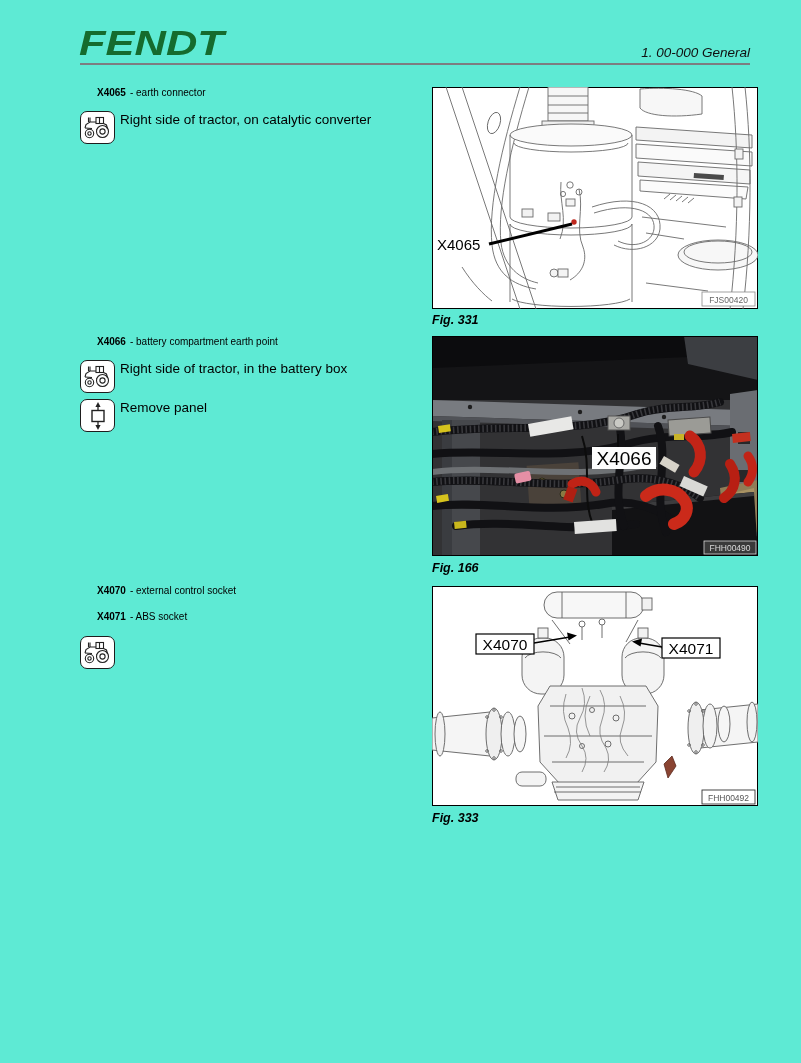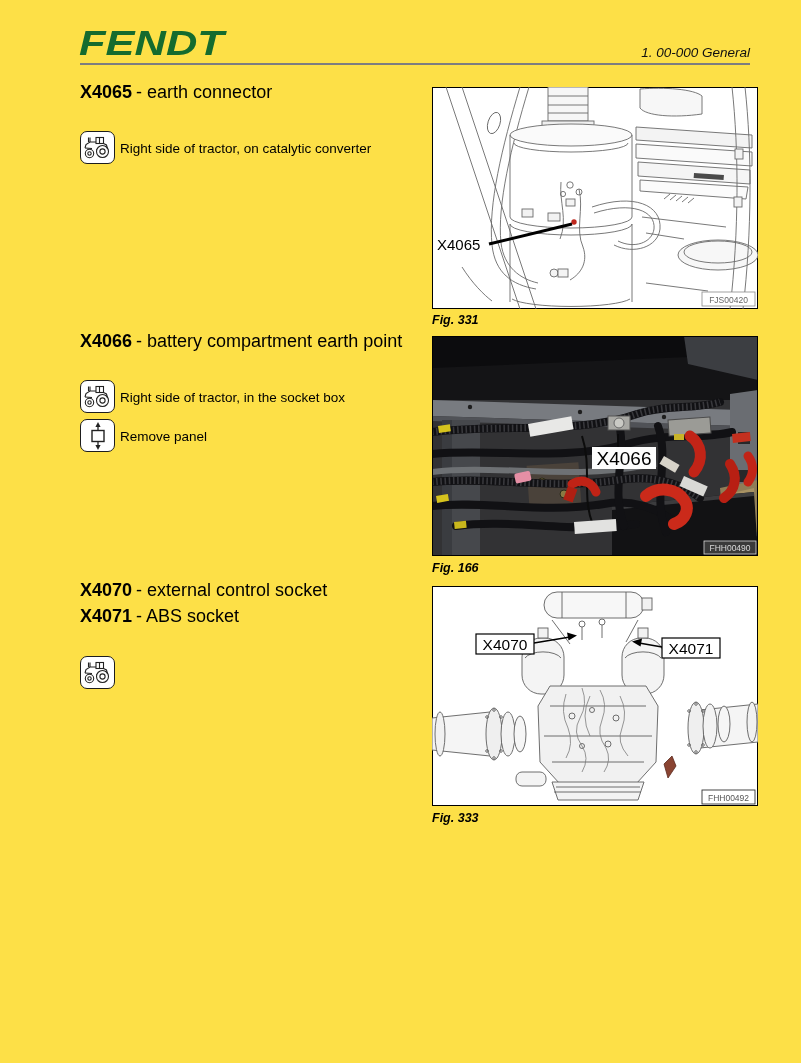--- a/index.html
+++ b/index.html
@@ -5,7 +5,7 @@
   * { margin:0; padding:0; box-sizing:border-box; }
   html,body { background:#e8e8e8; }
   .page {
-    position:relative; width:801px; height:1063px; background:#fde047;
+    position:relative; width:801px; height:1063px; background:#5eead4;
     font-family:"Liberation Sans", sans-serif; color:#000;
     margin:0 auto; overflow:hidden;
   }

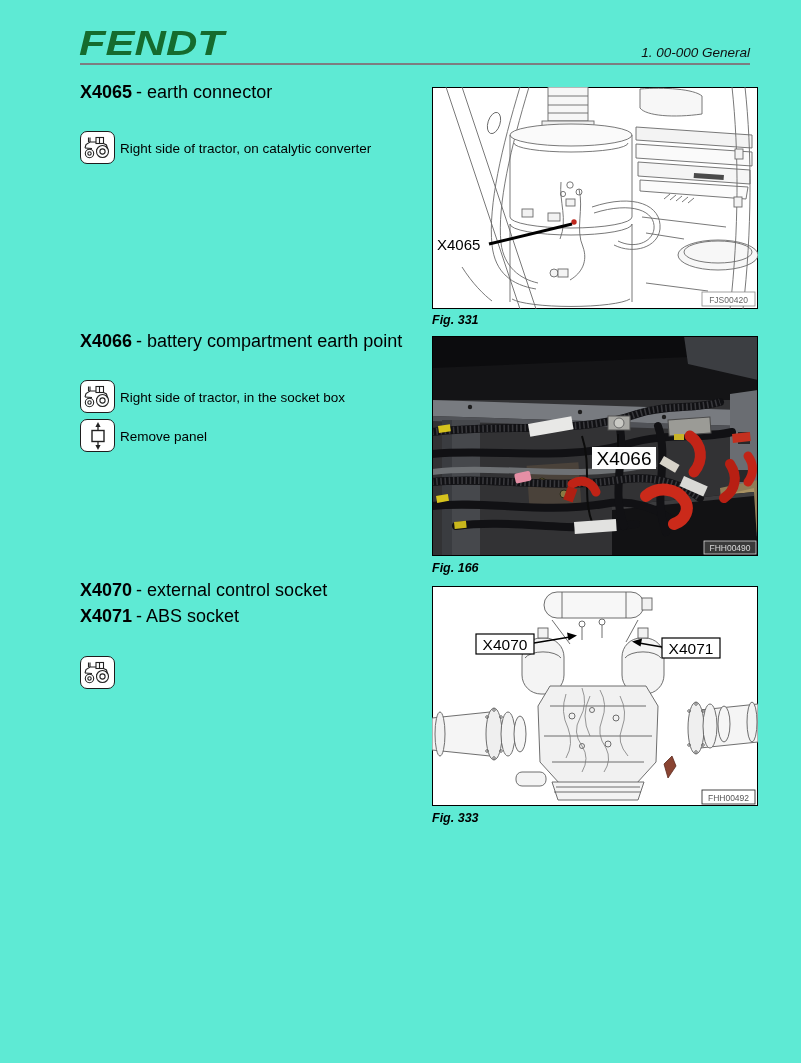--- a/index.html
+++ b/index.html
@@ -21,7 +21,7 @@
   }
   .hdr-rule { position:absolute; left:80px; right:51px; top:63px; height:2px; background:#7d7d80; }
 
-  .entry { position:absolute; left:80px; font-size:18px; line-height:15px; white-space:nowrap; }
+  .entry { position:absolute; left:97px; font-size:10px; line-height:15px; white-space:nowrap; }
   .entry .code { font-weight:bold; }
   .entry .desc { margin-left:4px; }
 

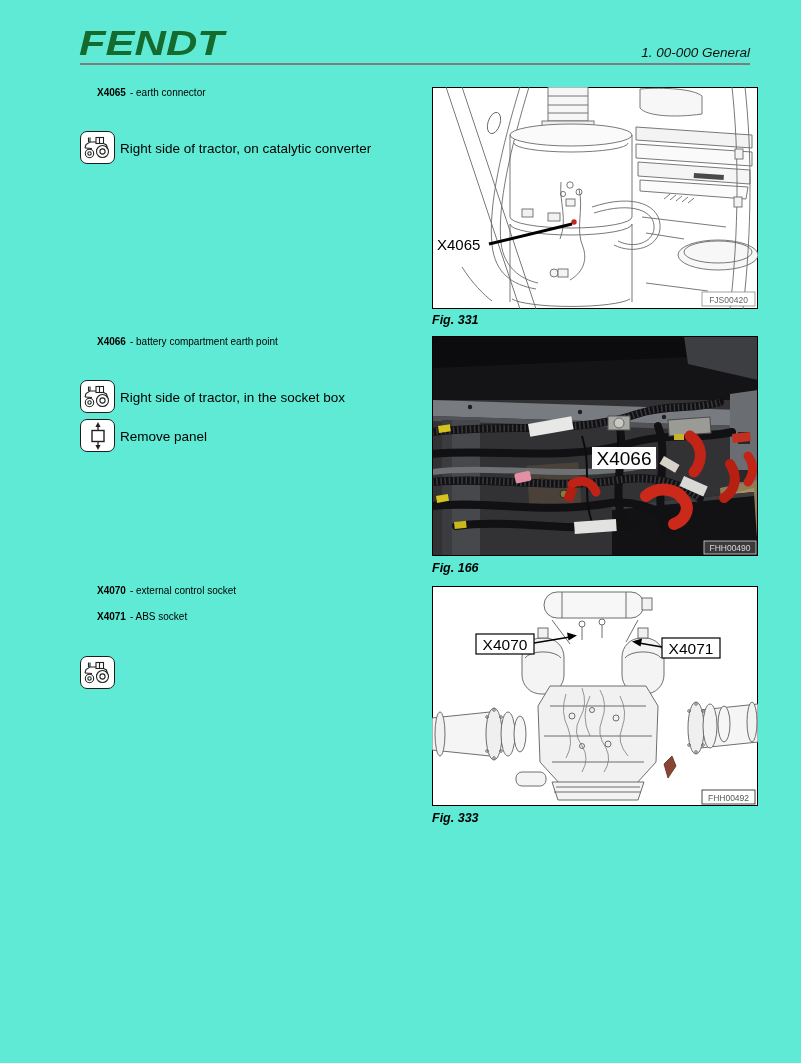--- a/index.html
+++ b/index.html
@@ -25,7 +25,7 @@
   .entry .code { font-weight:bold; }
   .entry .desc { margin-left:4px; }
 
-  .icon-row { position:absolute; left:80px; display:flex; align-items:center;margin-top:20px; }
+  .icon-row { position:absolute; left:80px; display:flex; align-items:flex-start; }
   .icon-box {
     width:35px; height:33px; border:1.4px solid #1d1d1d; border-radius:7px;
     display:flex; align-items:center; justify-content:center; background:#fff; flex:none;

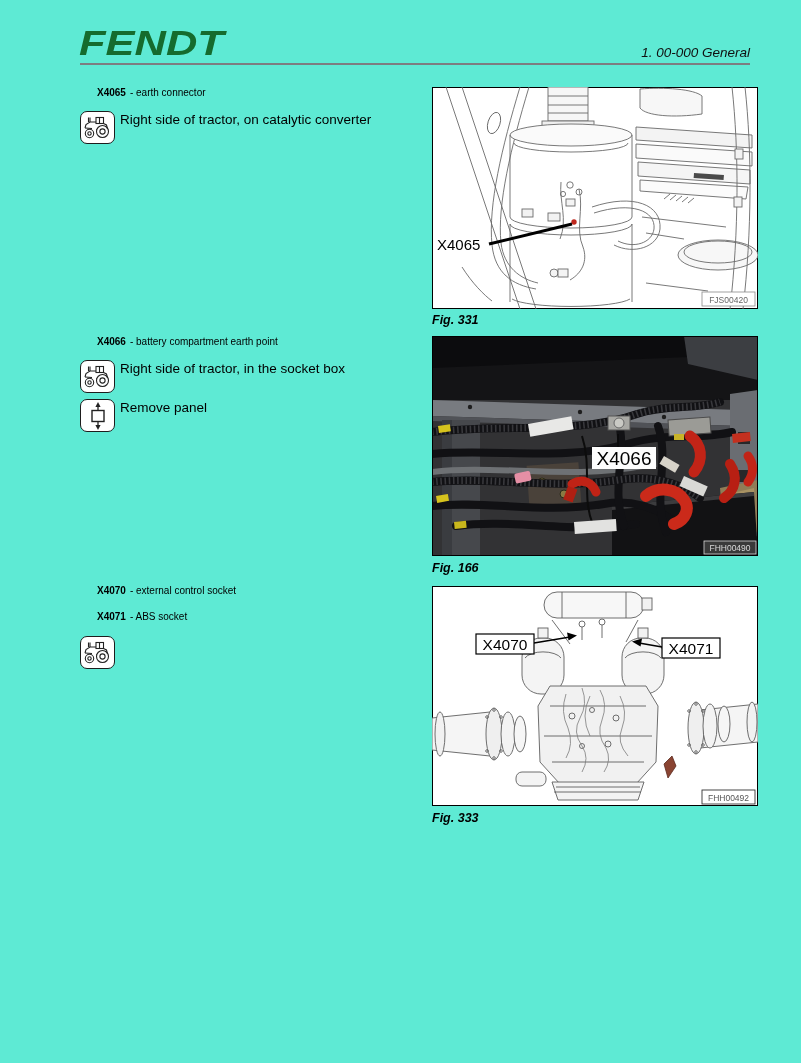--- a/index.html
+++ b/index.html
@@ -157,7 +157,7 @@
         </g>
       </svg>
     </span>
-    <span class="txt">Right side of tractor, in the socket box</span>
+    <span class="txt">Right side of tractor, in the battery box</span>
   </div>
 
   <div class="icon-row" style="top:399px">

